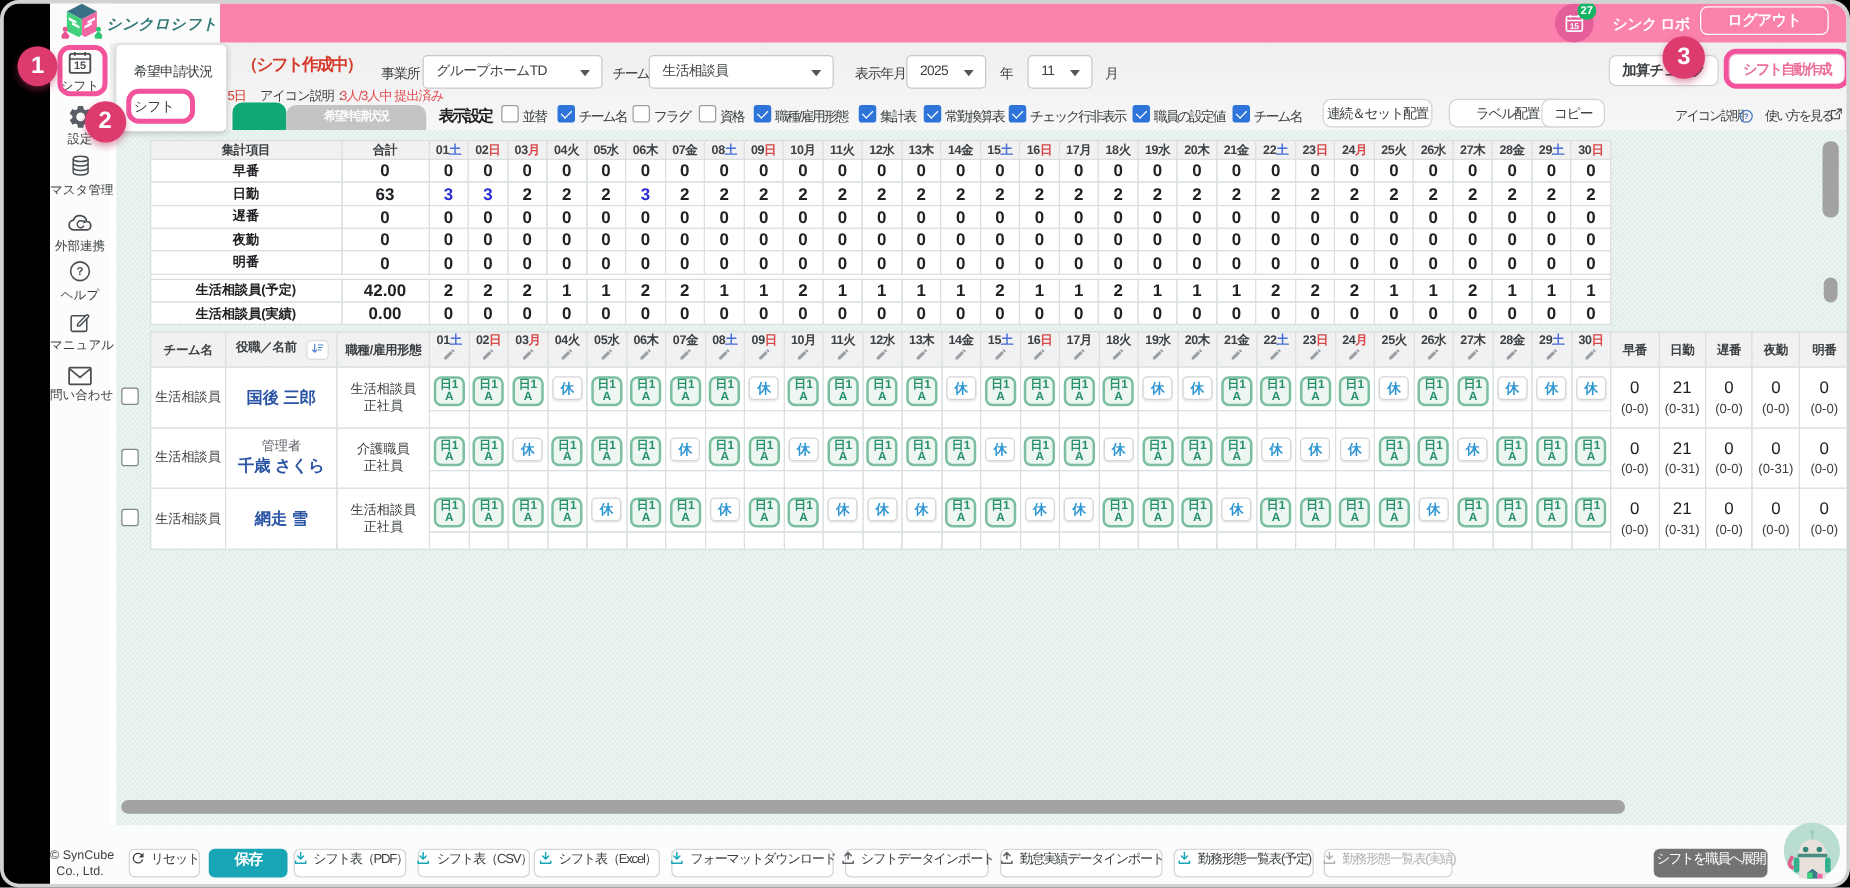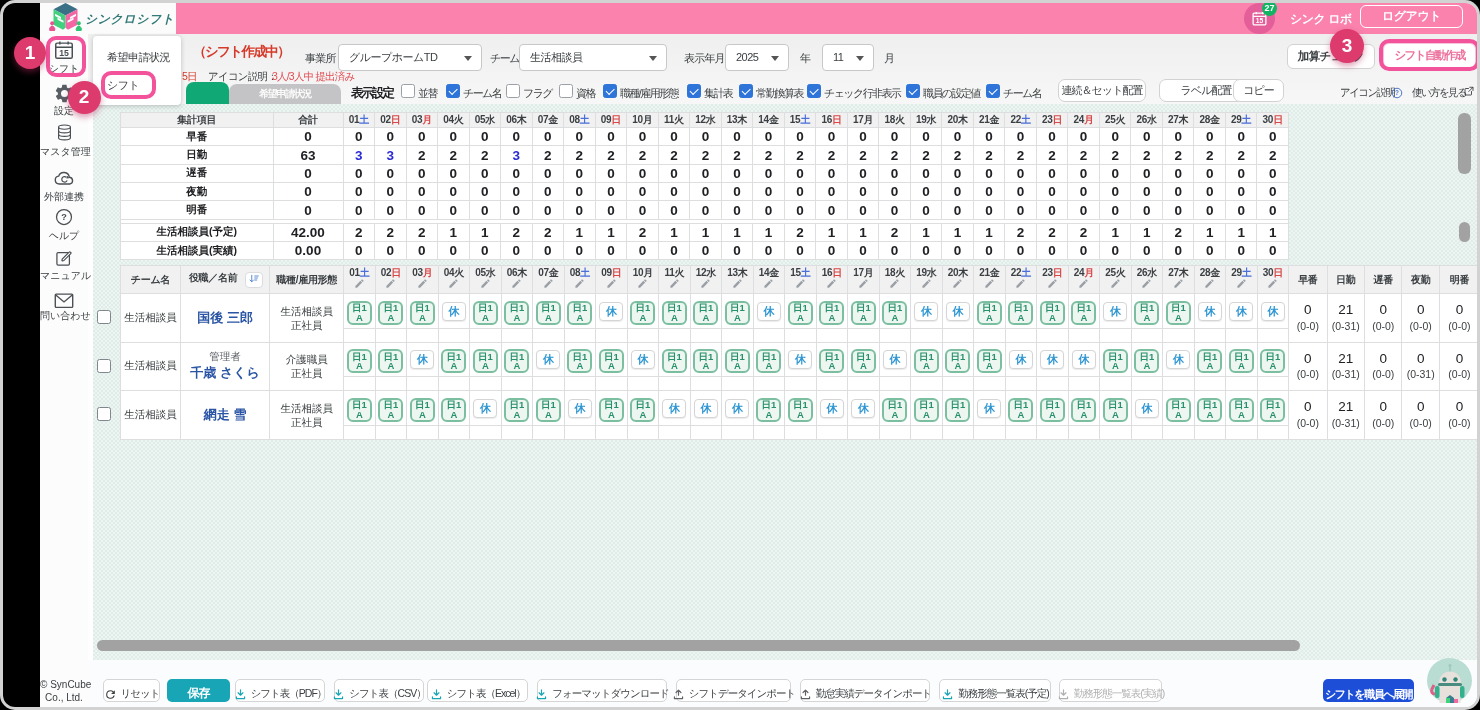--- a/index.html
+++ b/index.html
@@ -61,7 +61,7 @@
 .thumb{position:absolute;background:#a2a2a2;border-radius:6px}
 .annbox{position:absolute;border:4px solid #f2539b;border-radius:10px;z-index:40}
 .nbadge{position:absolute;background:#dd3a6e;border-radius:50%;color:#fff;font-weight:bold;display:flex;align-items:center;justify-content:center;z-index:41;box-shadow:0 3px 6px rgba(180,40,90,.45)}
-.fbtn{position:absolute;top:679px;height:23px;background:#fff;border:1px solid #d5d5d5;border-radius:5px;font-size:10.5px;letter-spacing:-1px;color:#3c4043;display:flex;align-items:flex-end;justify-content:center;gap:4px;white-space:nowrap}
+.fbtn{position:absolute;top:679px;height:23px;background:#fff;border:1px solid #d5d5d5;border-radius:5px;font-size:10.5px;letter-spacing:-1px;color:#3c4043;display:flex;align-items:flex-start;justify-content:center;gap:4px;white-space:nowrap}
 .fbtn svg{flex:0 0 auto}
 .pinkbtn{background:#1d4ed8;color:#fff;border:none;font-weight:bold}
 .tealbtn{background:#18a6b6;color:#fff;border:none;font-weight:bold}

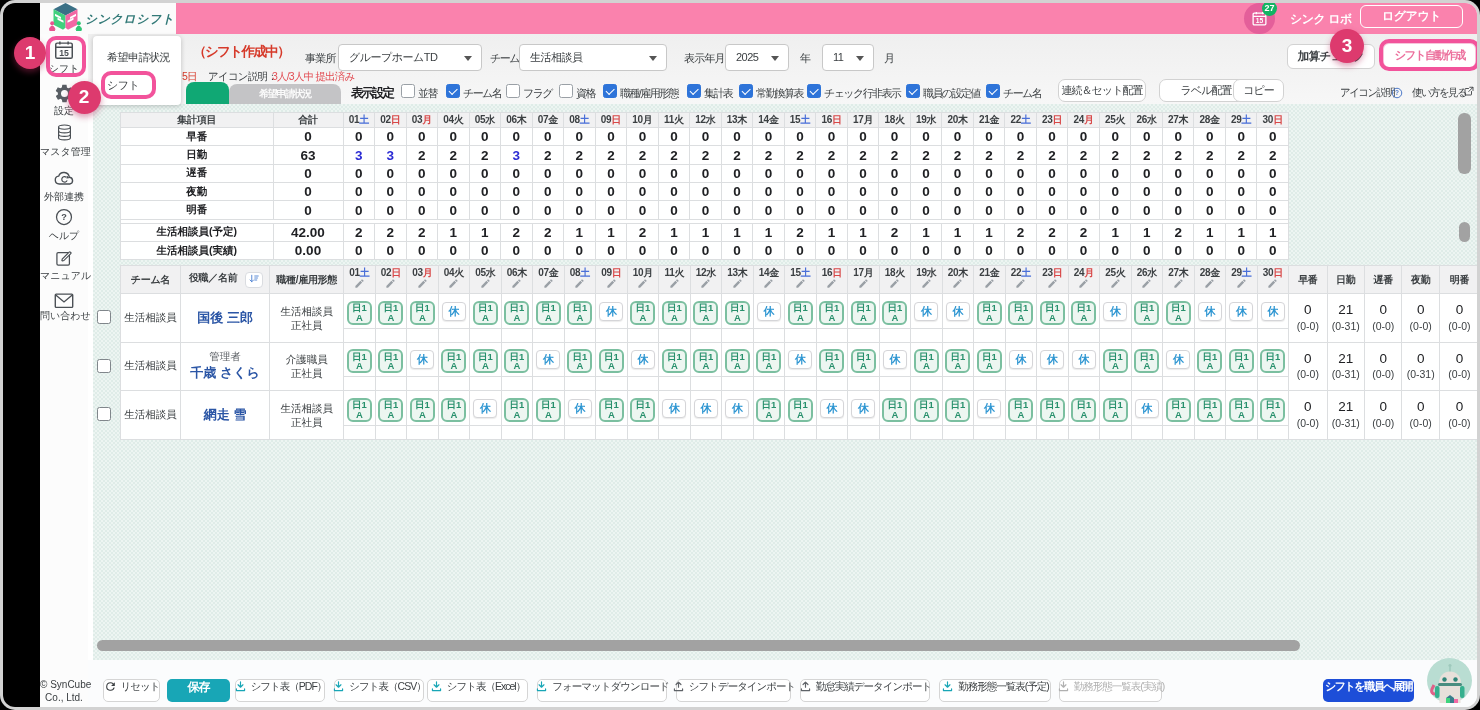--- a/index.html
+++ b/index.html
@@ -63,7 +63,7 @@
 .nbadge{position:absolute;background:#dd3a6e;border-radius:50%;color:#fff;font-weight:bold;display:flex;align-items:center;justify-content:center;z-index:41;box-shadow:0 3px 6px rgba(180,40,90,.45)}
 .fbtn{position:absolute;top:679px;height:23px;background:#fff;border:1px solid #d5d5d5;border-radius:5px;font-size:10.5px;letter-spacing:-1px;color:#3c4043;display:flex;align-items:flex-start;justify-content:center;gap:4px;white-space:nowrap}
 .fbtn svg{flex:0 0 auto}
-.pinkbtn{background:#1d4ed8;color:#fff;border:none;font-weight:bold}
+.pinkbtn{background:#737373;color:#fff;border:none;font-weight:normal}
 .tealbtn{background:#18a6b6;color:#fff;border:none;font-weight:bold}
 .graybtn{color:#b0b0b0}
 .whitetxt{position:absolute;color:#fff;white-space:nowrap}

